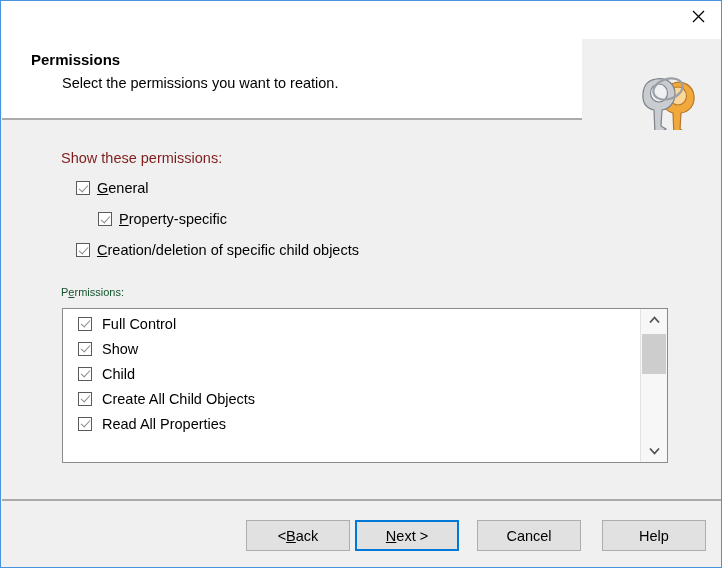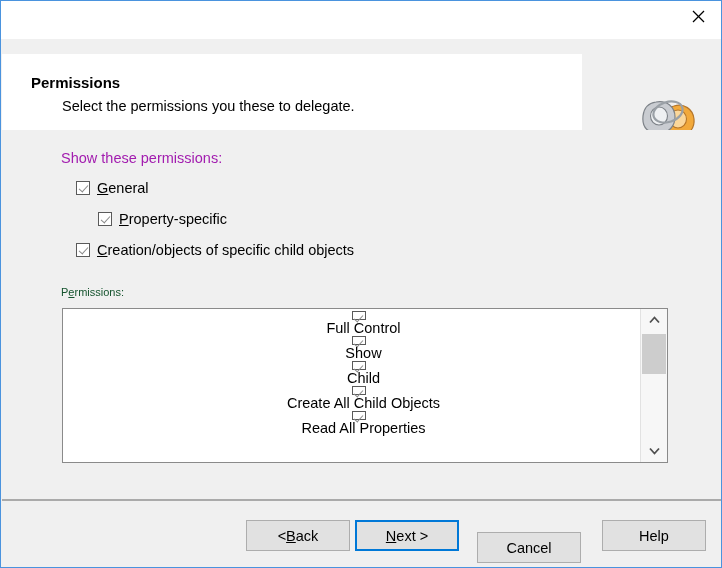--- a/index.html
+++ b/index.html
@@ -55,7 +55,7 @@
   #header {
     position: absolute;
     left: 1px;
-    top: 53px;
+    top: 30px;
     width: 580px;
     height: 89px;
     background: #ffffff;

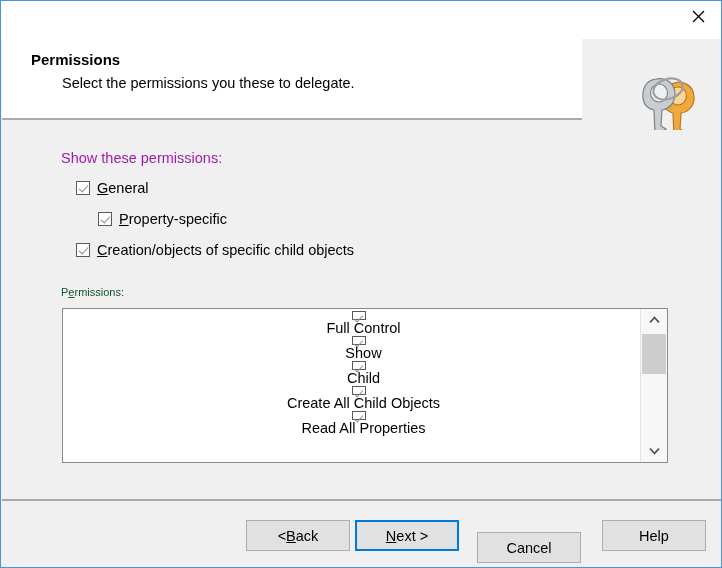--- a/index.html
+++ b/index.html
@@ -270,7 +270,7 @@
 
   <div id="header">
     <div id="header-title">Permissions</div>
-    <div id="header-subtitle">Select the permissions you these to delegate.</div>
+    <div id="header-subtitle">Select the permissions you want to reation.</div>
     <svg id="header-icon" viewBox="0 0 78 72">
 
       <g>

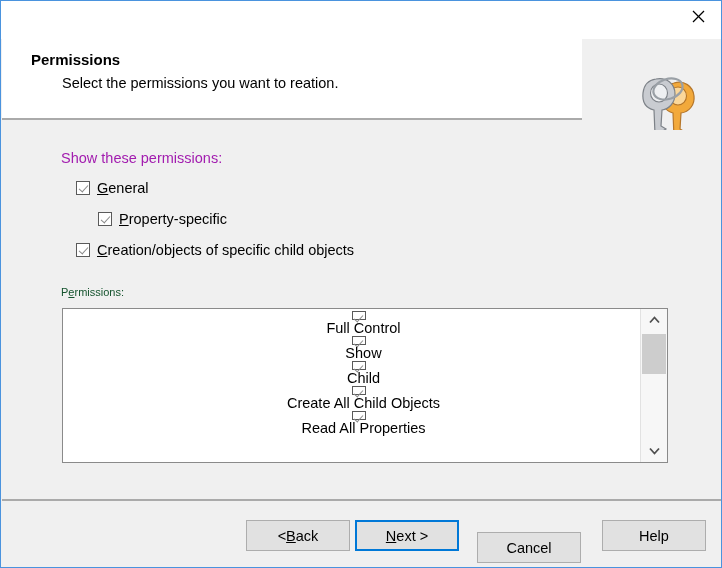--- a/index.html
+++ b/index.html
@@ -100,7 +100,7 @@
     left: 59px;
     top: 20px;
     font-size: 14.5px;
-    color: #a21caf;
+    color: #7f1d1d;
   }
 
   .cb-row {

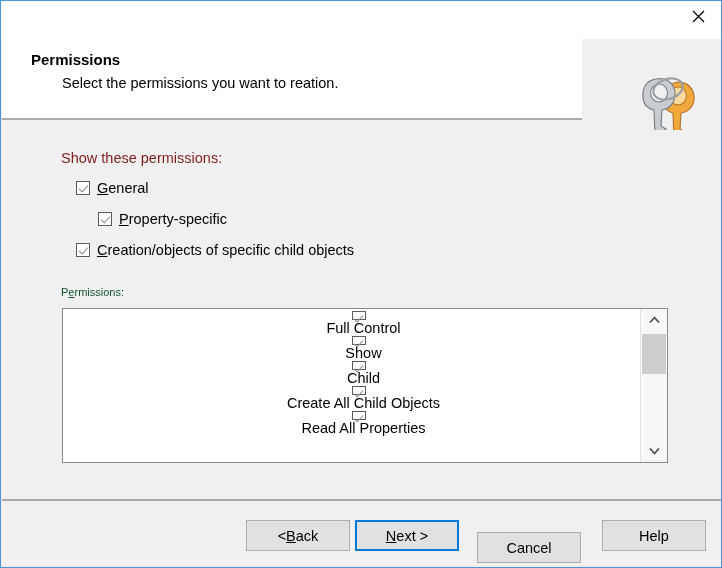--- a/index.html
+++ b/index.html
@@ -302,7 +302,7 @@
 
     <div class="cb-row" style="top:112px;">
       <span class="checkbox checked"></span>
-      <span class="cb-label"><u>C</u><span>reation/objects of specific child objects</span></span>
+      <span class="cb-label"><u>C</u><span>reation/deletion of specific child objects</span></span>
     </div>
 
     <div id="permissions-label"><span>P</span><u>e</u><span>rmissions:</span></div>

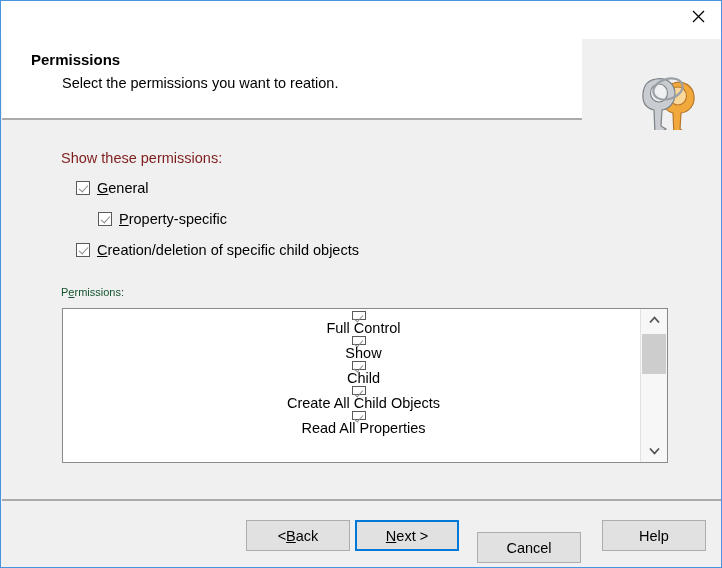--- a/index.html
+++ b/index.html
@@ -175,7 +175,6 @@
     align-items: center;
     padding-left: 15px;
     cursor: default;
-    flex-direction: column;
   }
   .list-row .row-label {
     font-size: 14.5px;

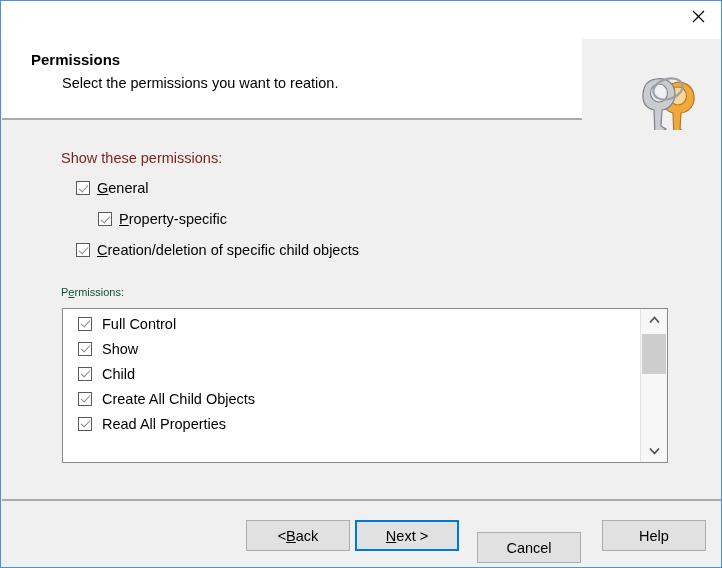--- a/index.html
+++ b/index.html
@@ -250,7 +250,7 @@
   }
   #btn-back   { left: 244px; }
   #btn-next   { left: 353px; }
-  #btn-cancel { left: 475px; margin-top: 12px; }
+  #btn-cancel { left: 475px; }
   #btn-help   { left: 600px; }
 </style>
 </head>

